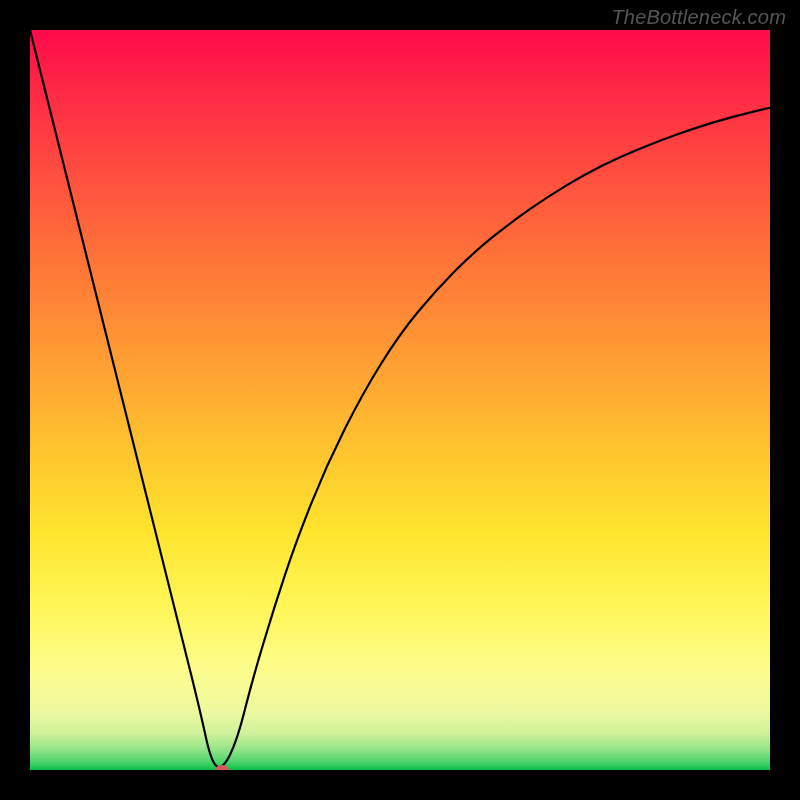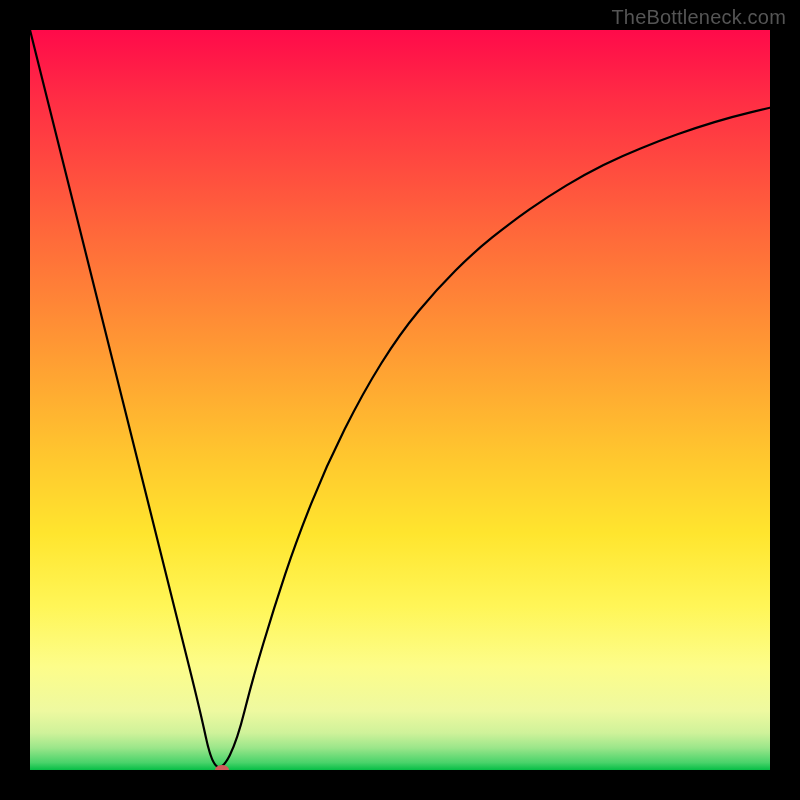--- a/index.html
+++ b/index.html
@@ -16,6 +16,7 @@
     width: 800px;
     height: 695px;
     background: #000;
+    font-style: italic;
   }
   .watermark {
     position: absolute;

